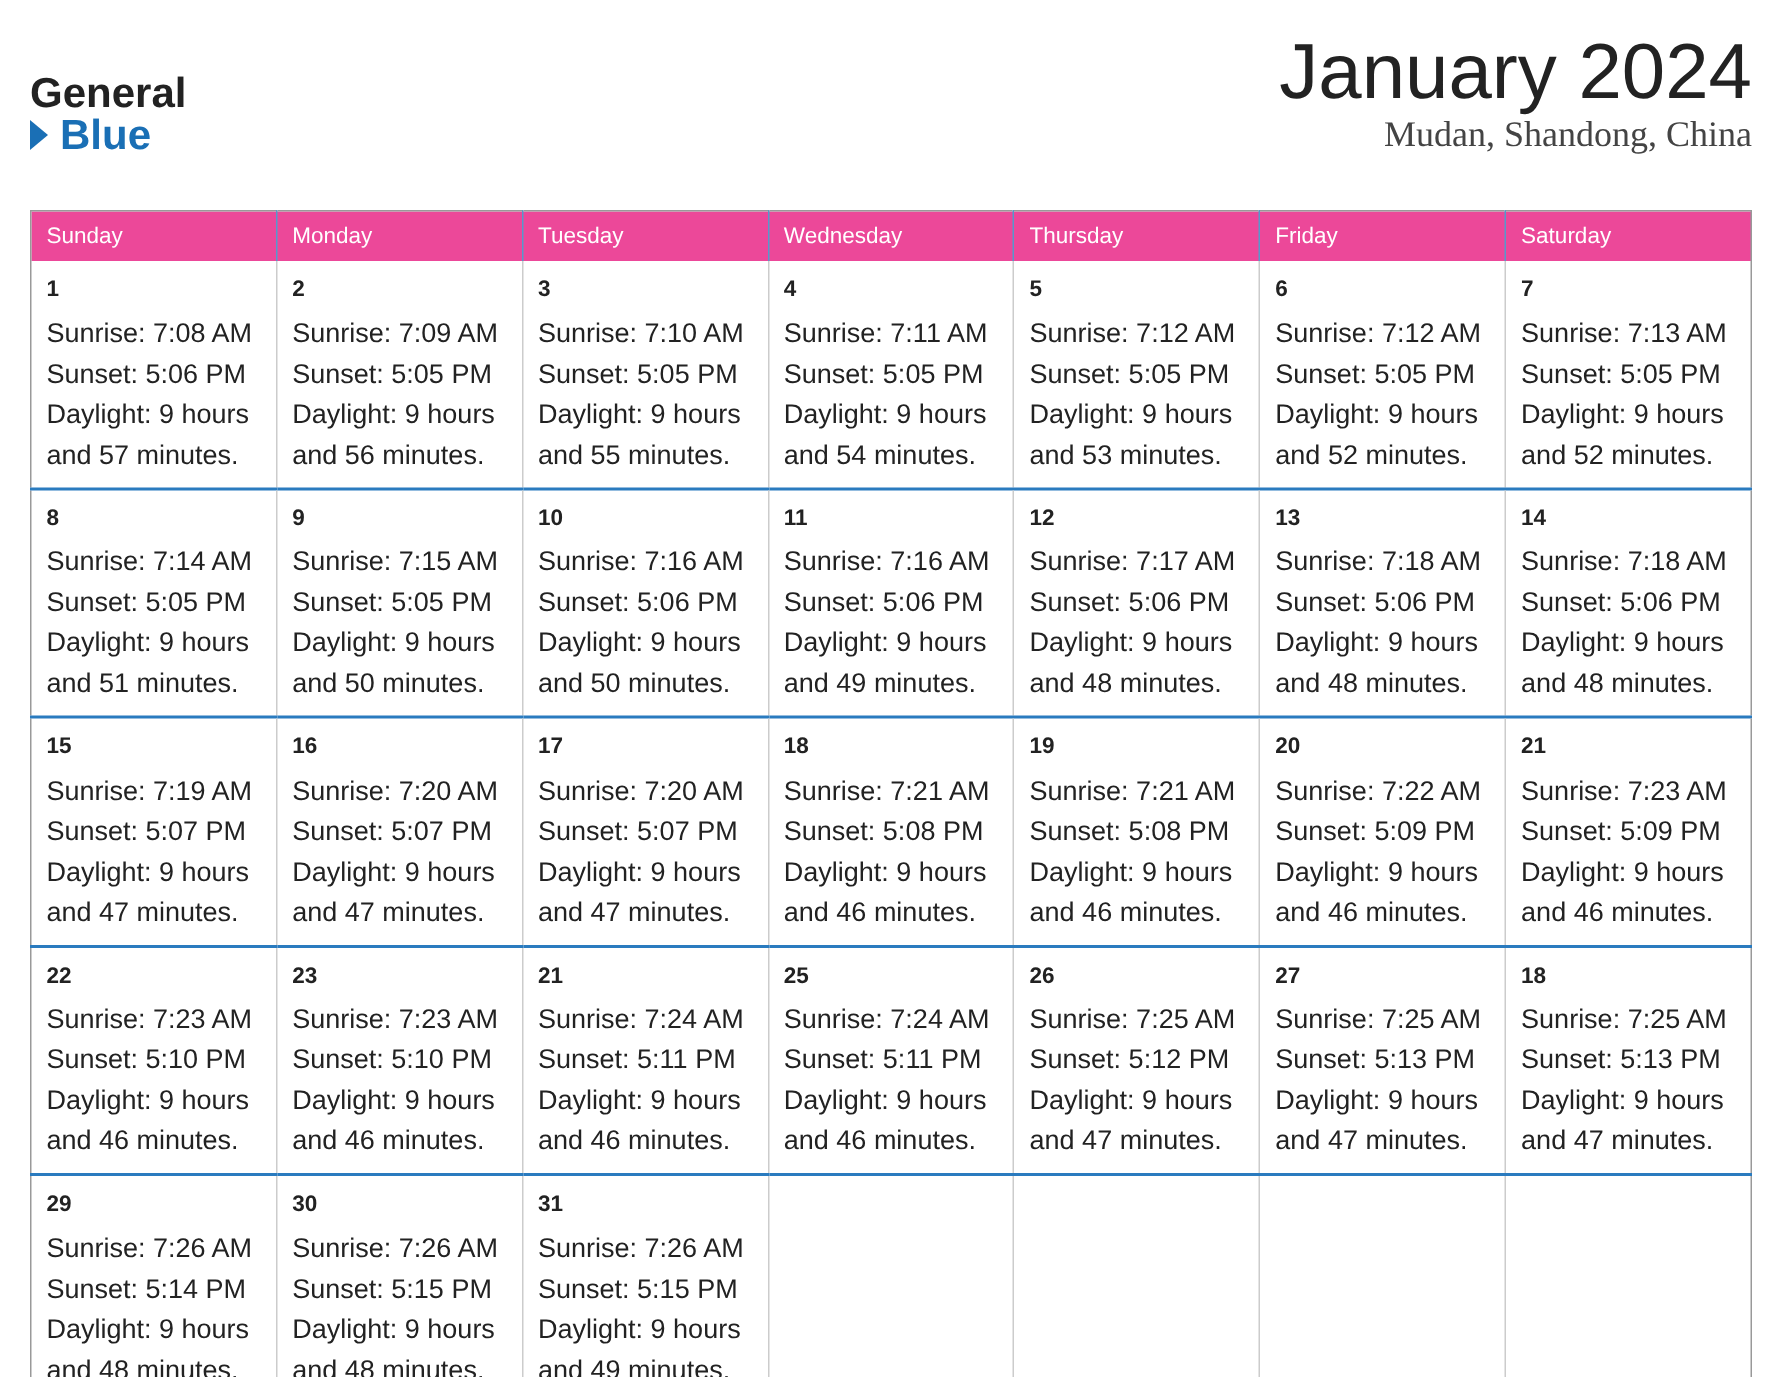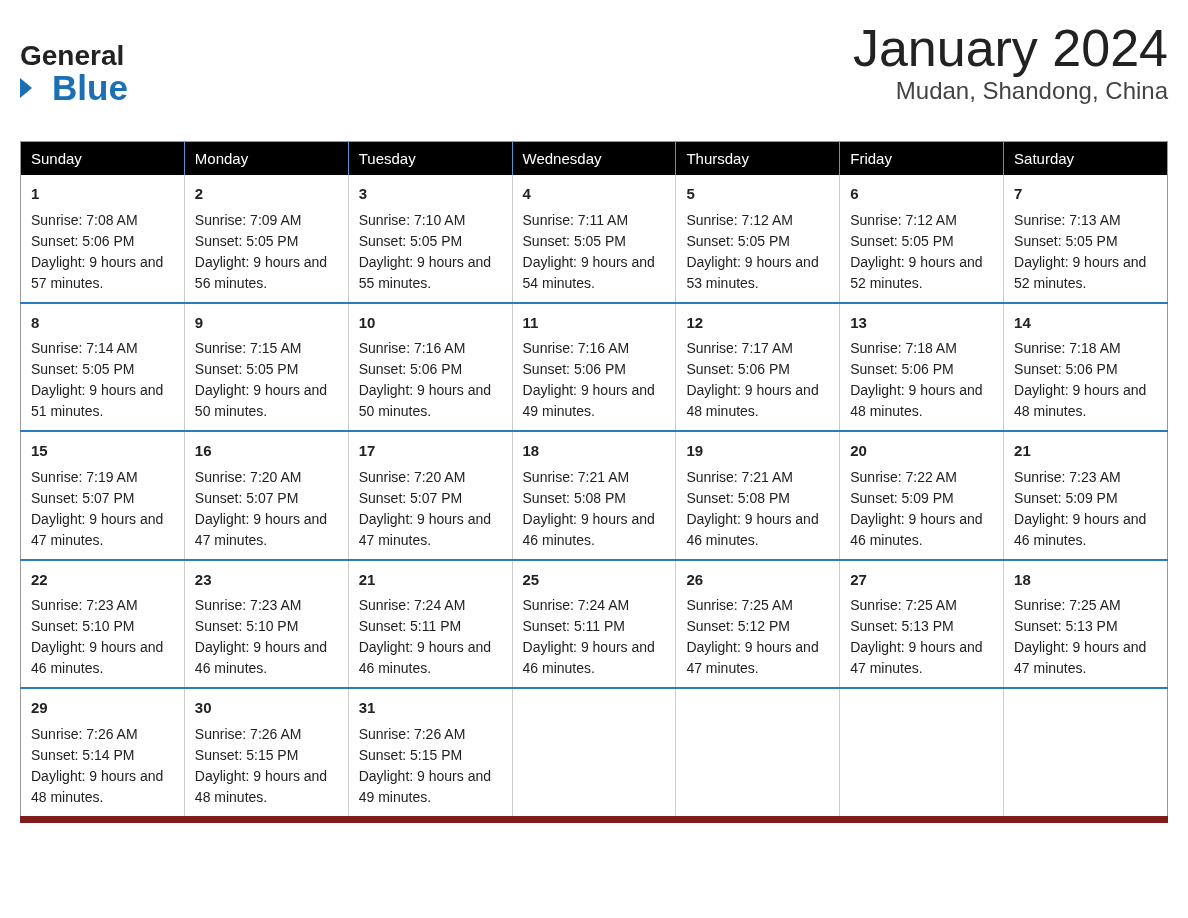--- a/index.html
+++ b/index.html
@@ -28,13 +28,13 @@
       line-height: 1;
     }
     .logo-blue {
-      font-size: 35px;
+      font-size: 28px;
       font-weight: bold;
       color: #1a6fb5;
       line-height: 1;
       display: flex;
       align-items: center;
-      gap: 20px;
+      gap: 8px;
     }
     .logo-triangle {
       width: 0;

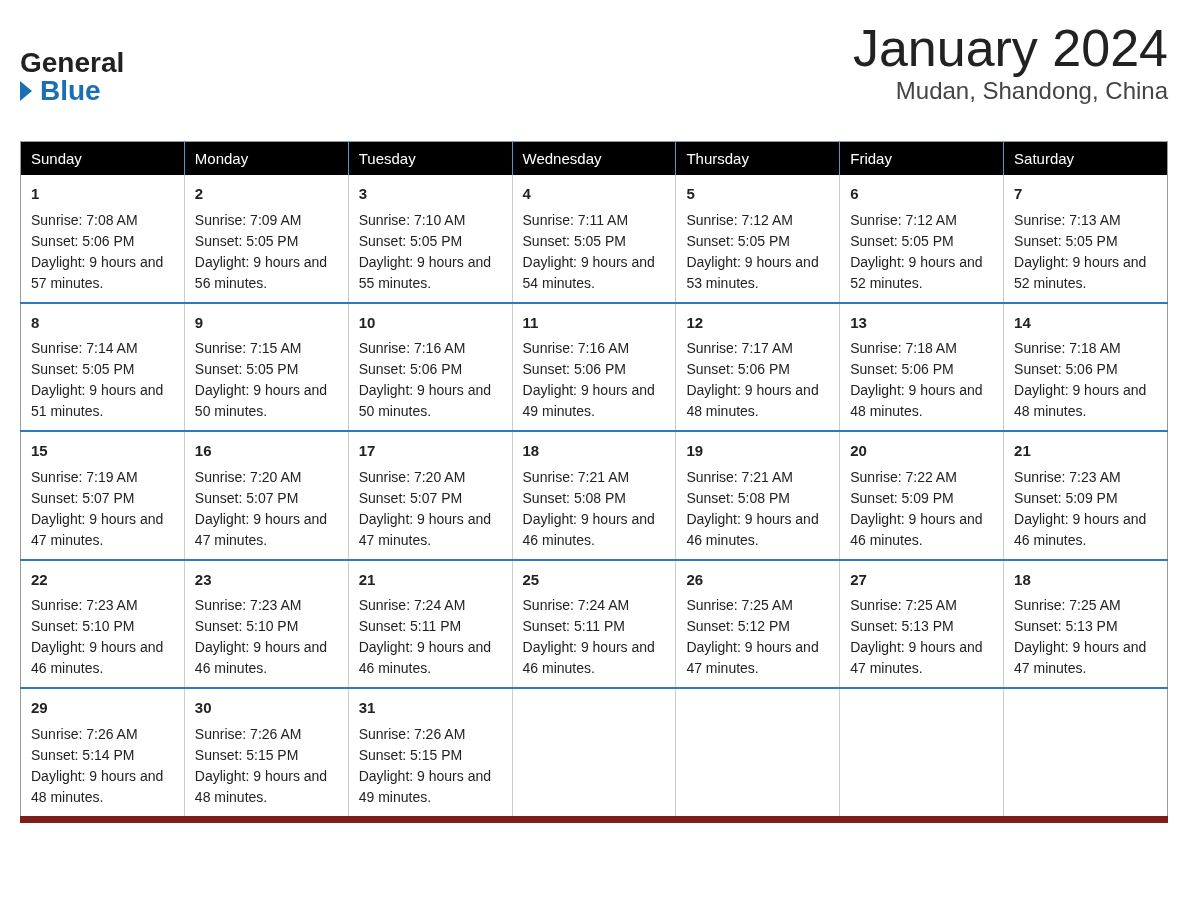--- a/index.html
+++ b/index.html
@@ -57,6 +57,7 @@
       font-size: 24px;
       color: #444;
       font-weight: normal;
+      font-family: Liberation Serif, serif;
     }
     table {
       width: 100%;

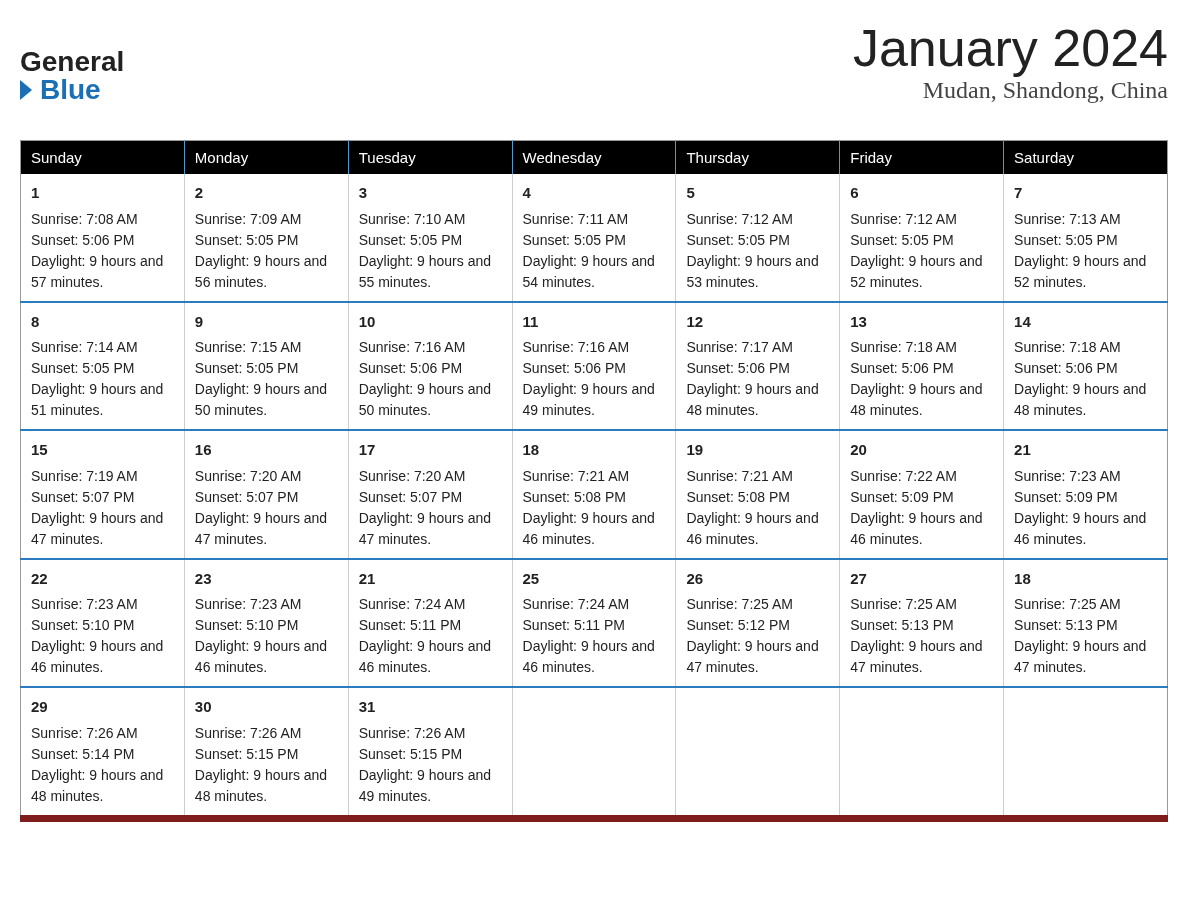--- a/index.html
+++ b/index.html
@@ -65,7 +65,7 @@
       border: 1px solid #999;
     }
     thead tr th {
-      background: #000000;
+      background: #ec4899;
       color: #fff;
       padding: 8px 10px;
       font-size: 15px;

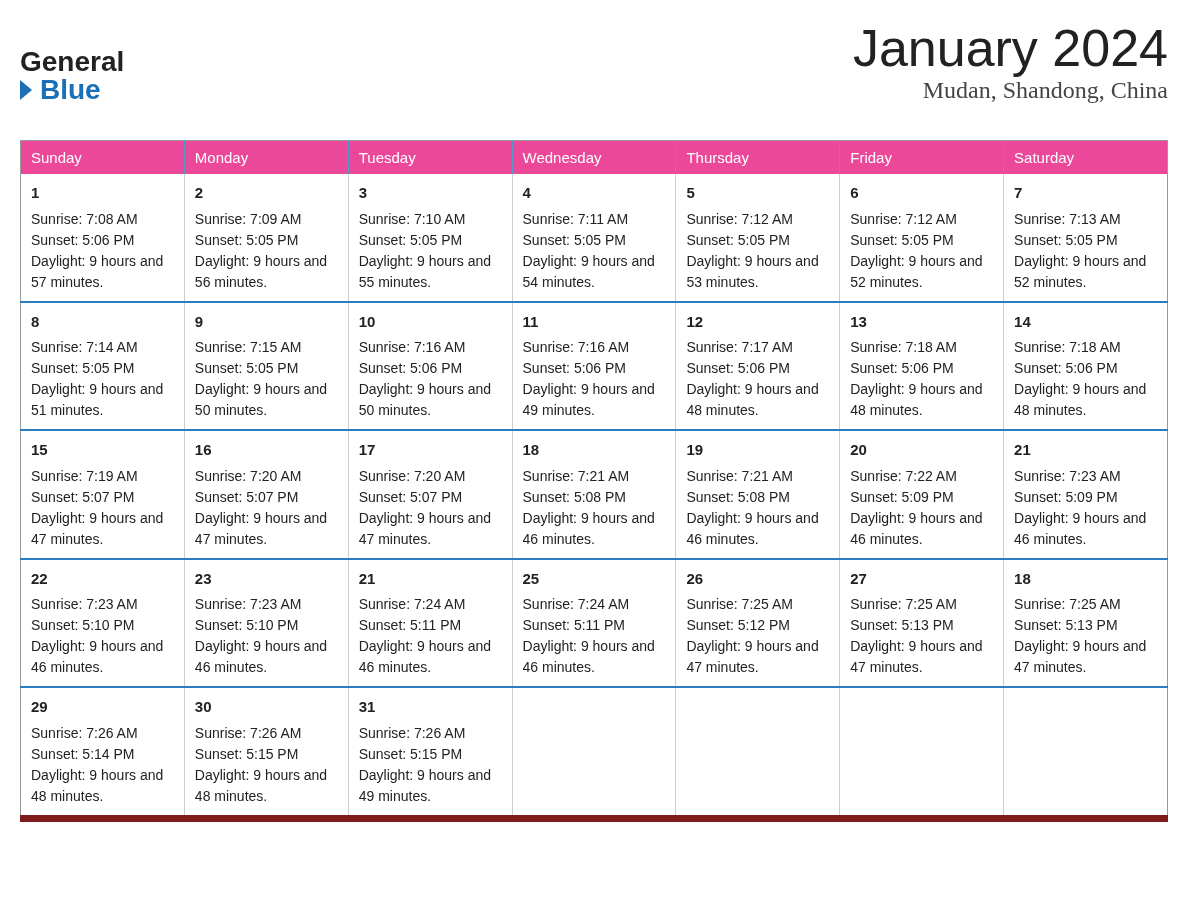--- a/index.html
+++ b/index.html
@@ -100,7 +100,7 @@
       display: block;
     }
     .day-info {
-      font-size: 14px;
+      font-size: 18px;
       color: #222;
     }
   </style>

